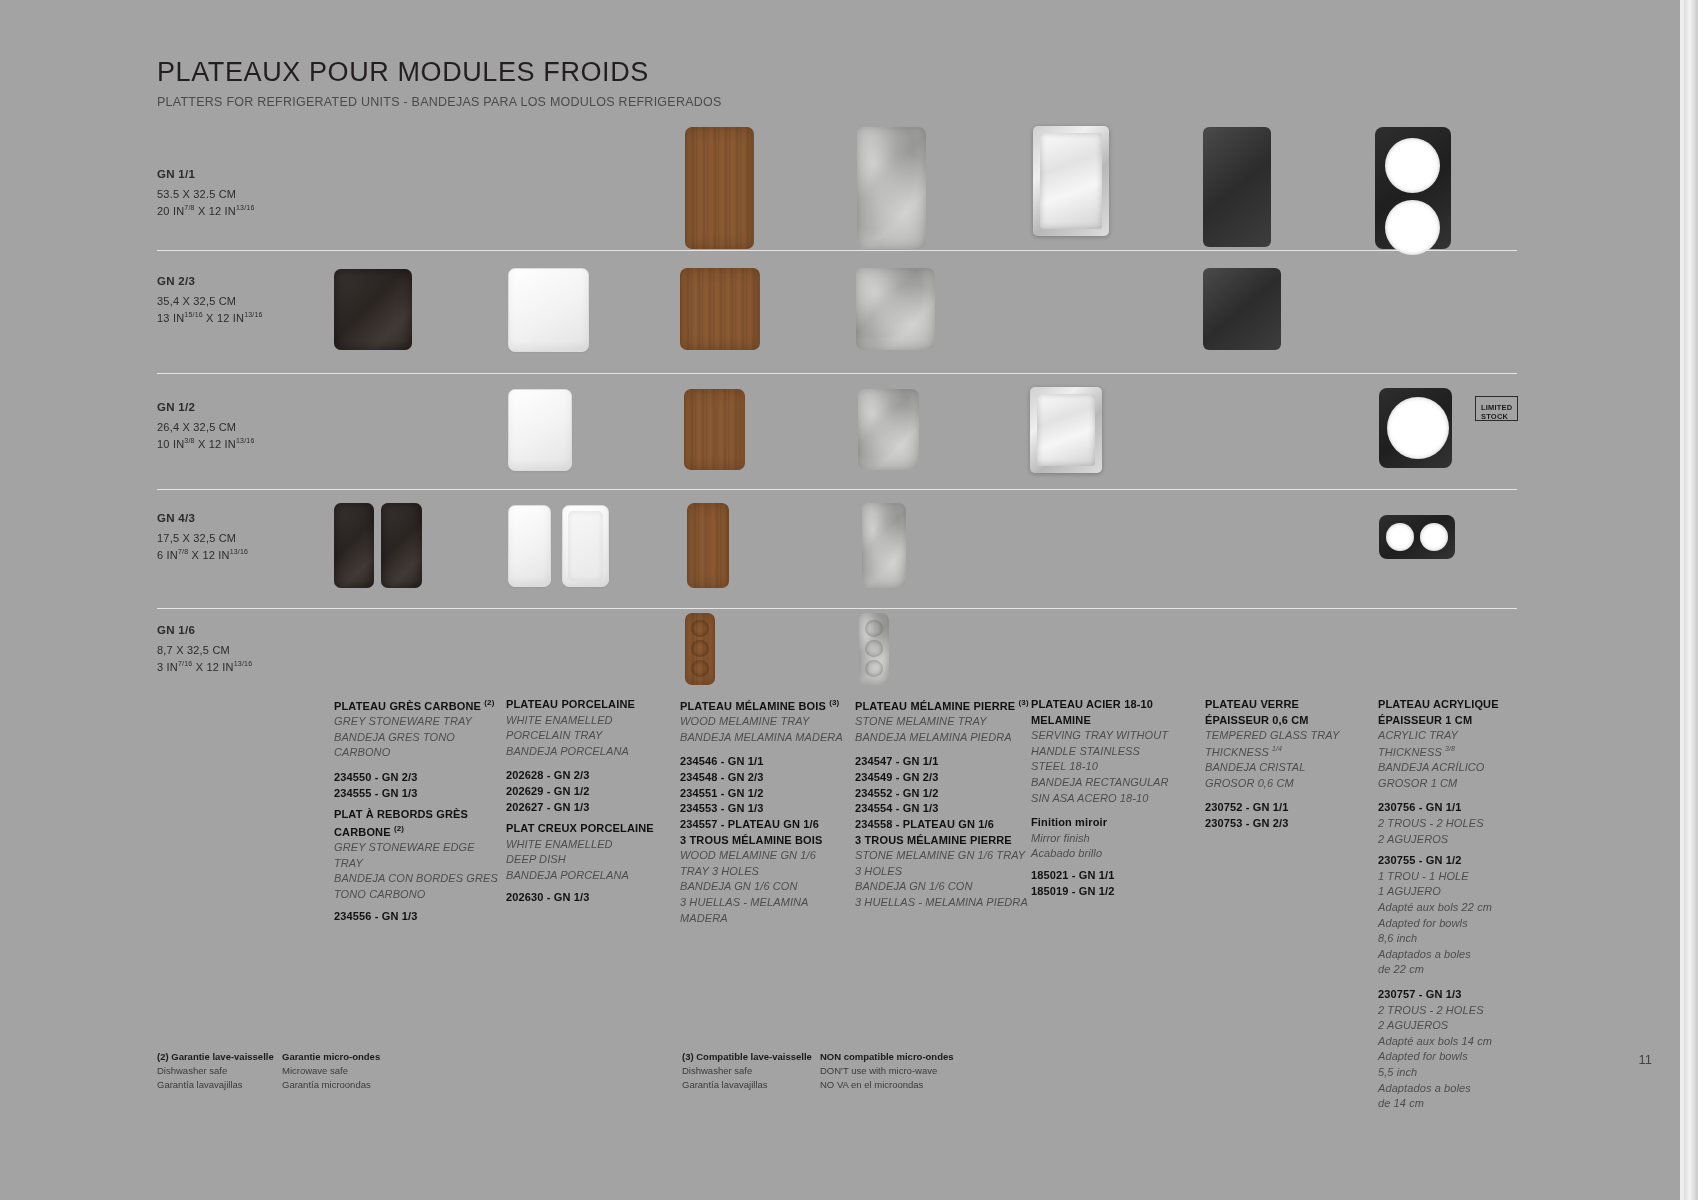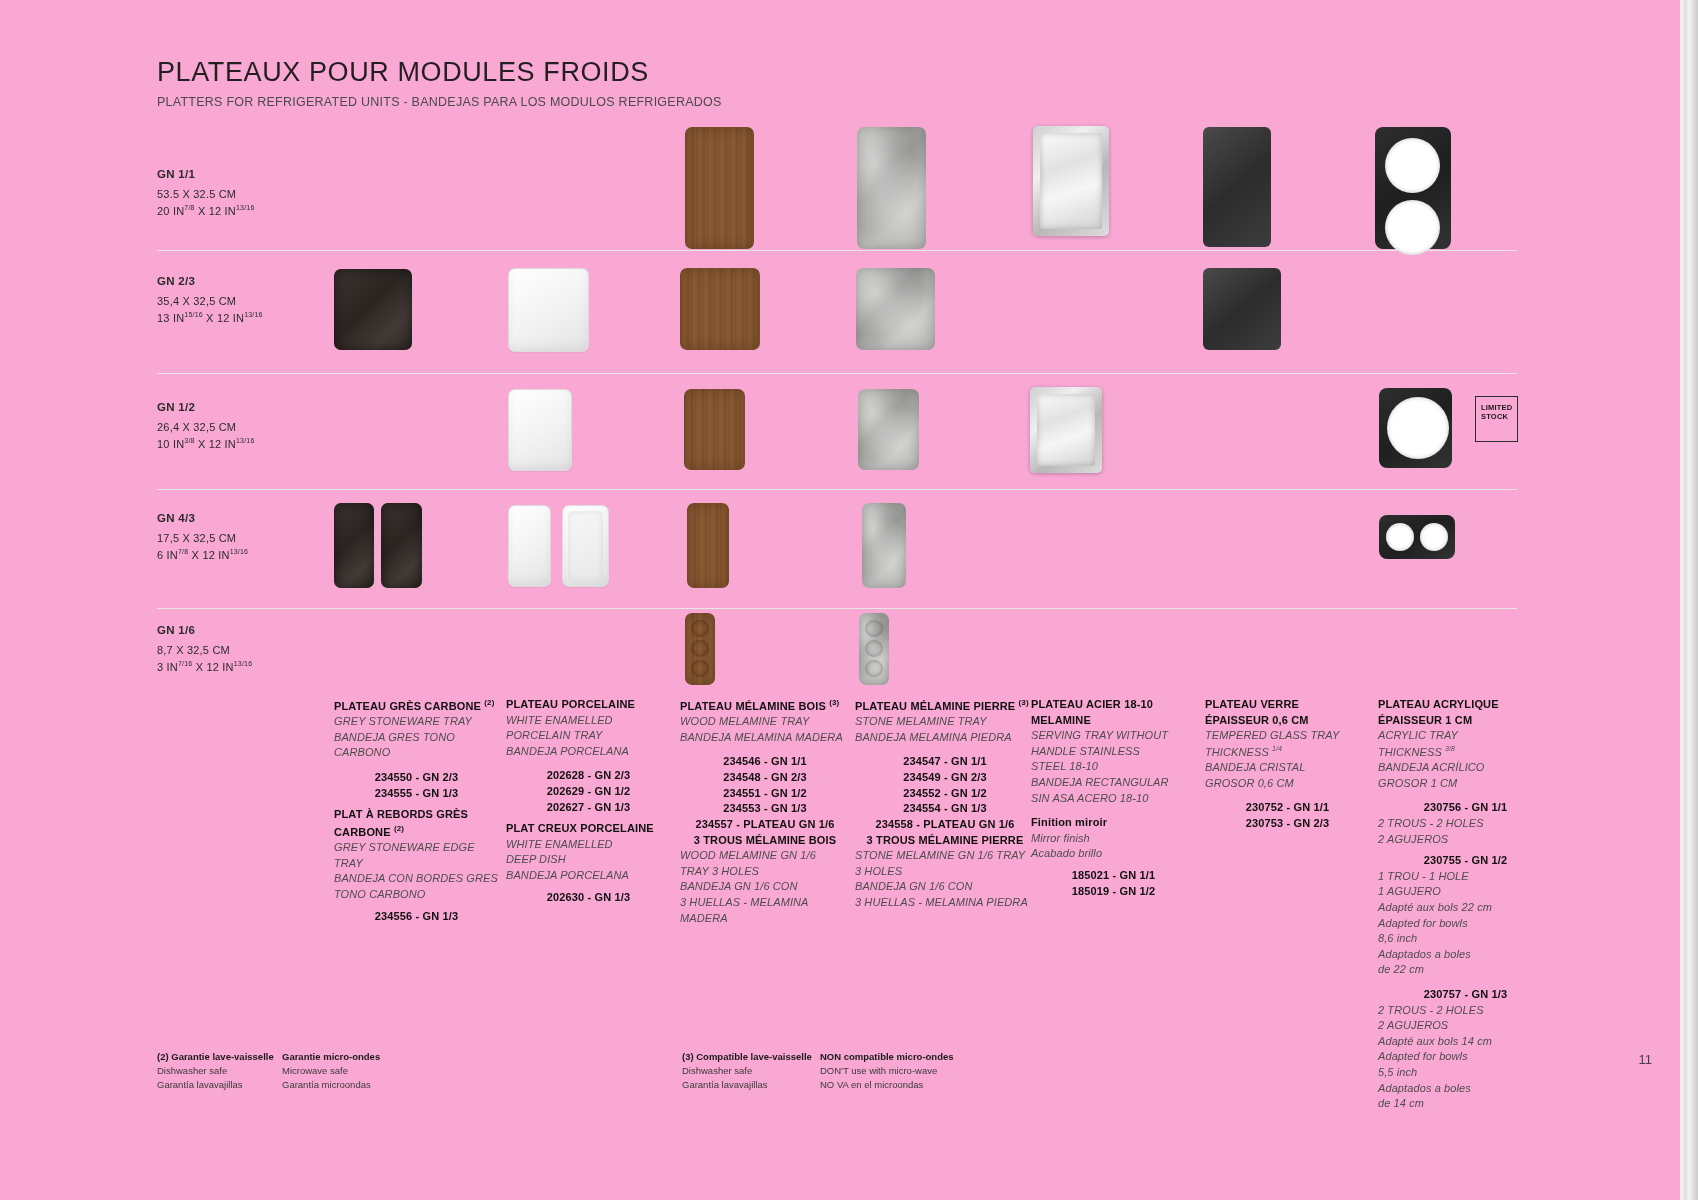--- a/index.html
+++ b/index.html
@@ -13,7 +13,7 @@
   }
   .page {
     position:absolute; left:0; top:0; width:1698px; height:1200px;
-    background:#f9a8d4;
+    background:#a3a3a3;
   }
   
   .edge-right {

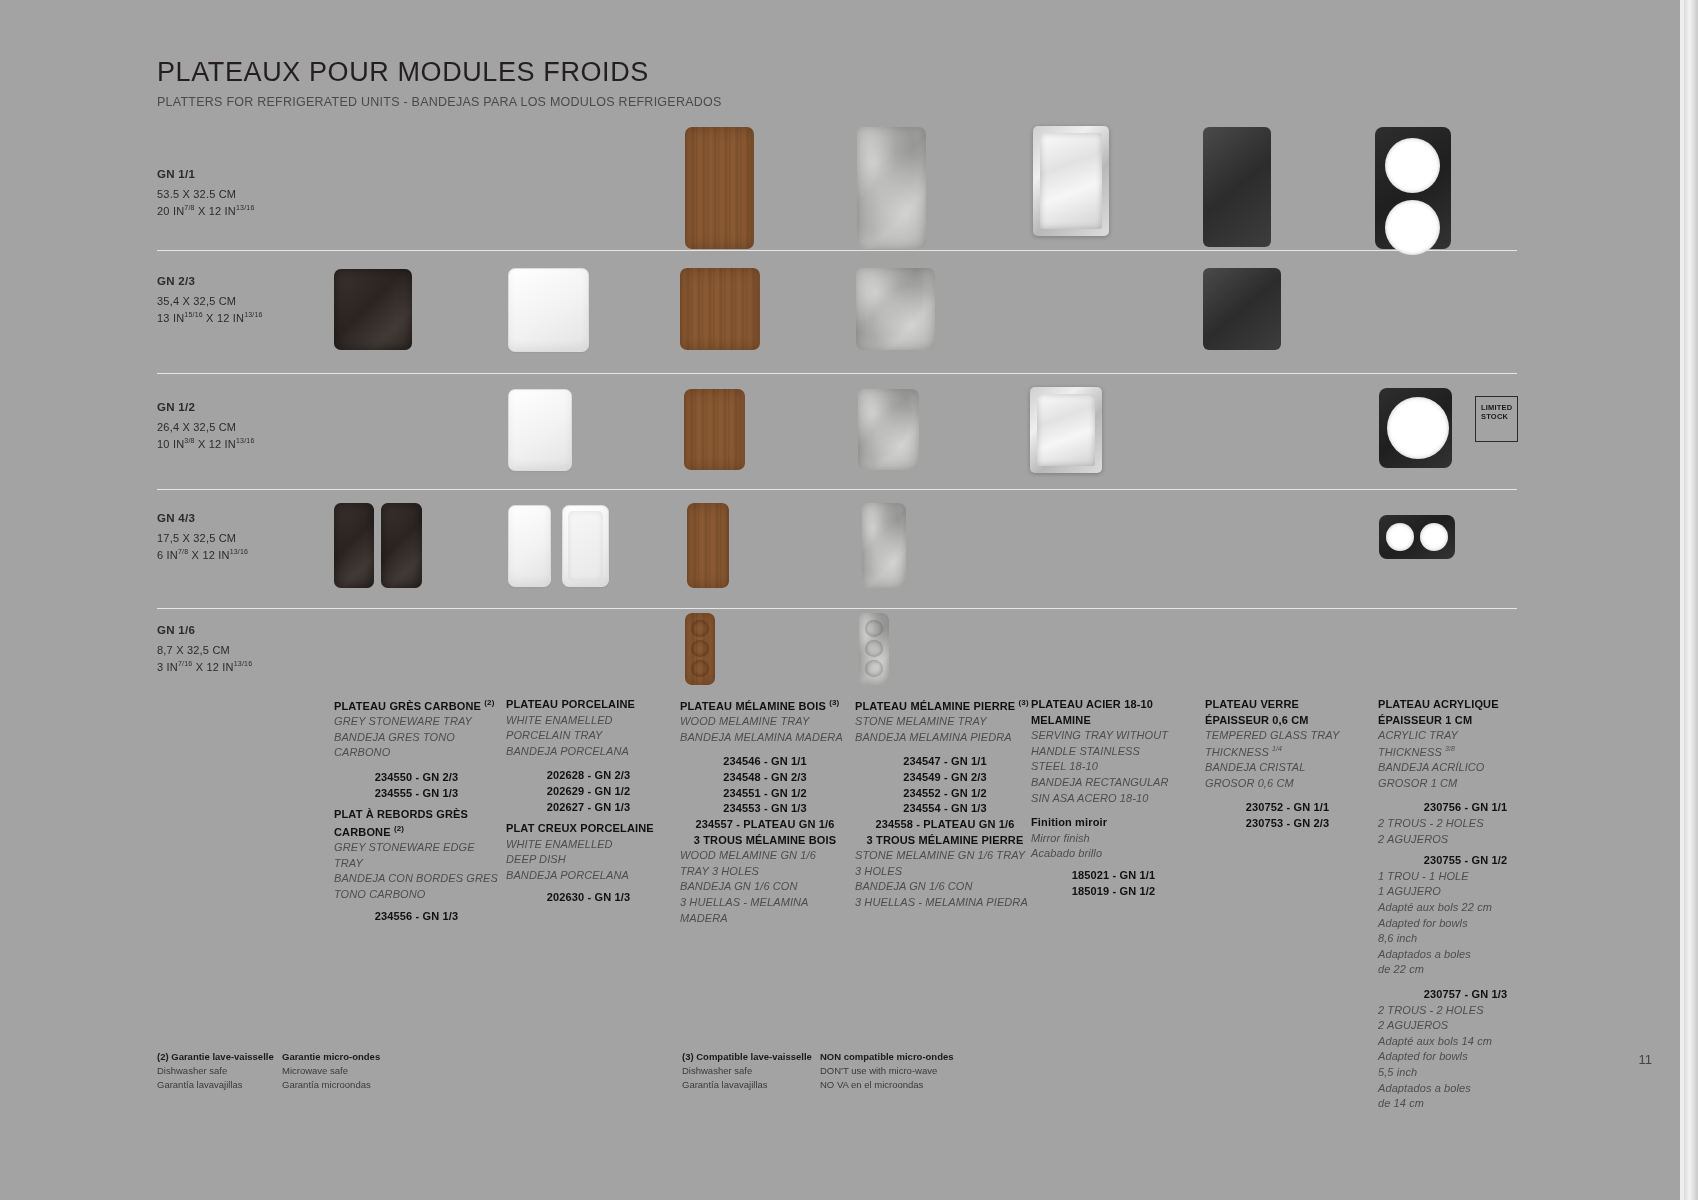--- a/index.html
+++ b/index.html
@@ -212,7 +212,7 @@
           <div class="hole" style="left:8px;top:9px;width:62px;height:62px;"></div>
         </div>
       </div>
-      <div class="cell ltd" style="left:1318px; top:22px; width:43px; height:46px;">
+      <div class="cell ltd" style="left:1318px; top:22px; width:43px; height:25px;">
         <div>LIMITED</div>
         <div>STOCK</div>
       </div>

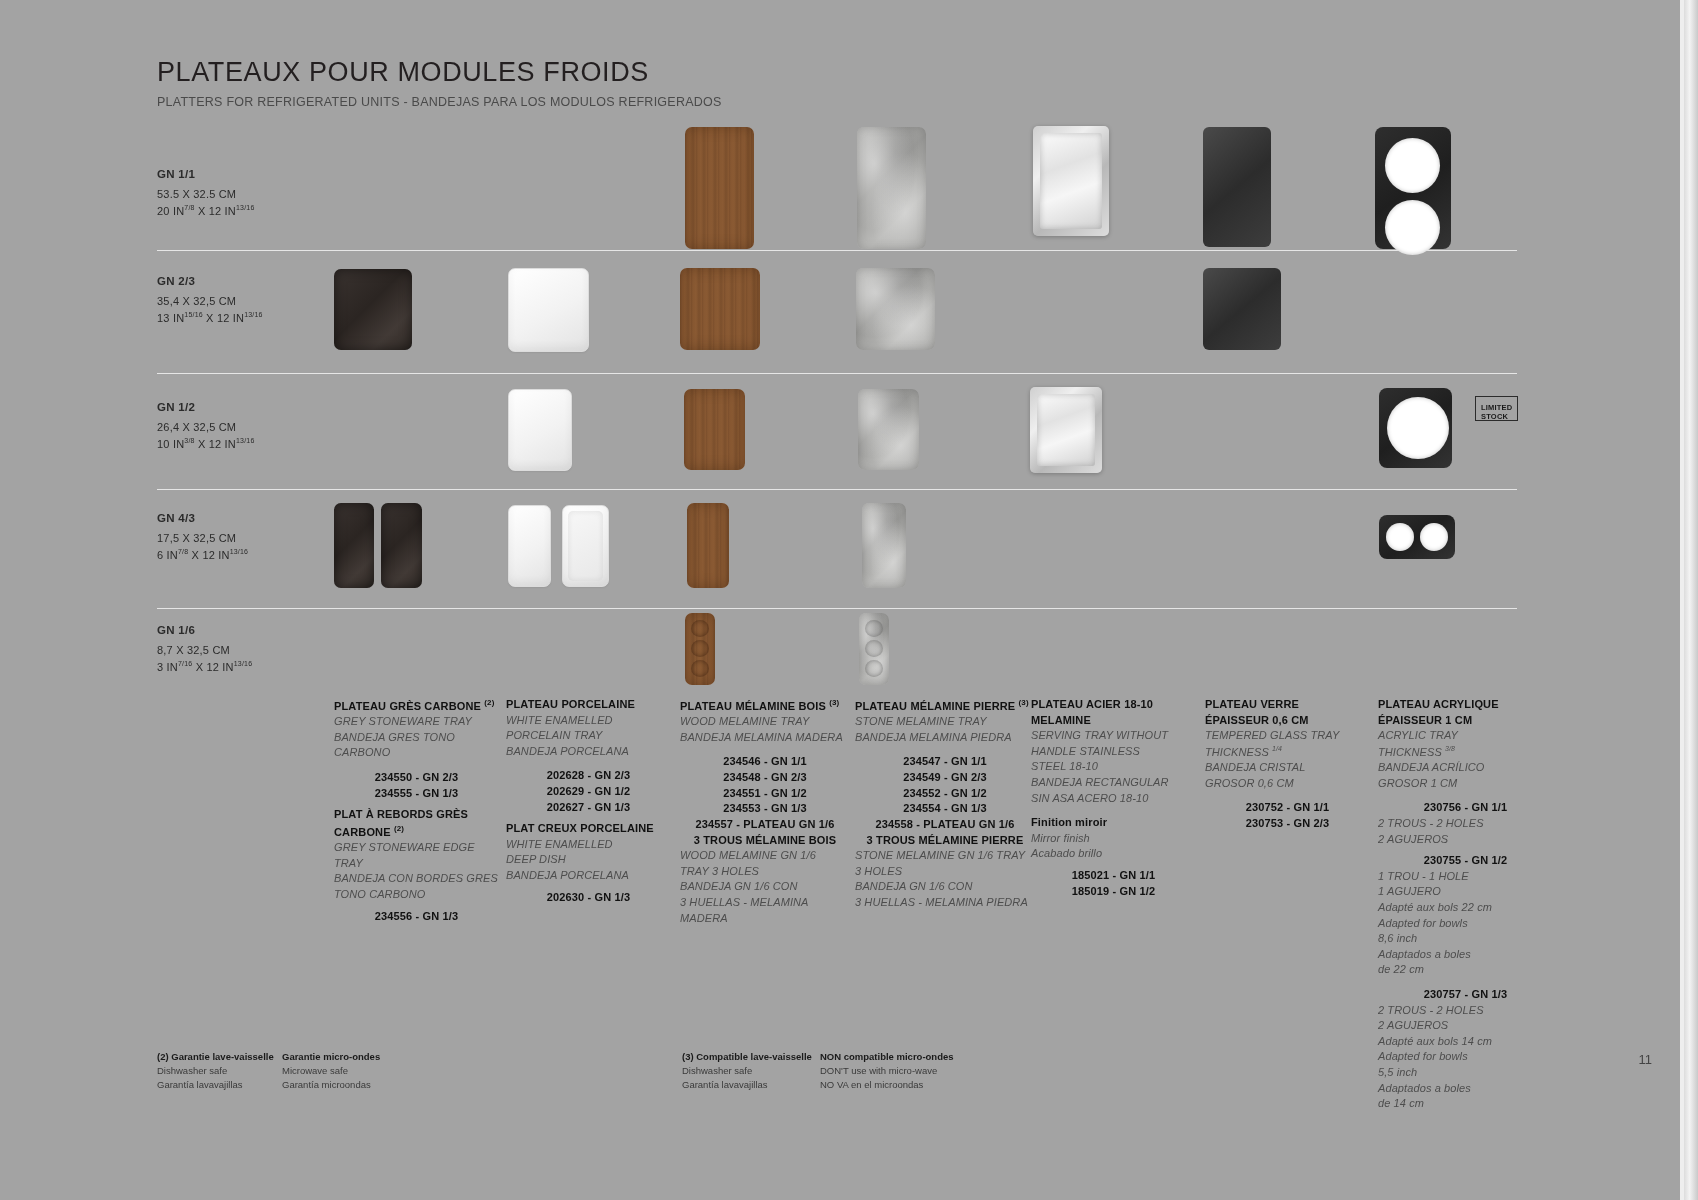--- a/index.html
+++ b/index.html
@@ -110,7 +110,7 @@
   .col { position:absolute; top:0; font-size:11px; line-height:1.42; color:#333; }
   .col .t { font-weight:700; color:#111; letter-spacing:.15px; font-size:11px; }
   .col .d { color:#4d4d4d; letter-spacing:.1px;font-style:italic; }
-  .col .r { font-weight:700; color:#111; letter-spacing:.15px;text-align:center; }
+  .col .r { font-weight:700; color:#111; letter-spacing:.15px; }
   .gap { height:9px; }
   .gap-s { height:6px; }
   .sup2 { font-size:8px; vertical-align:super; font-weight:700; }

